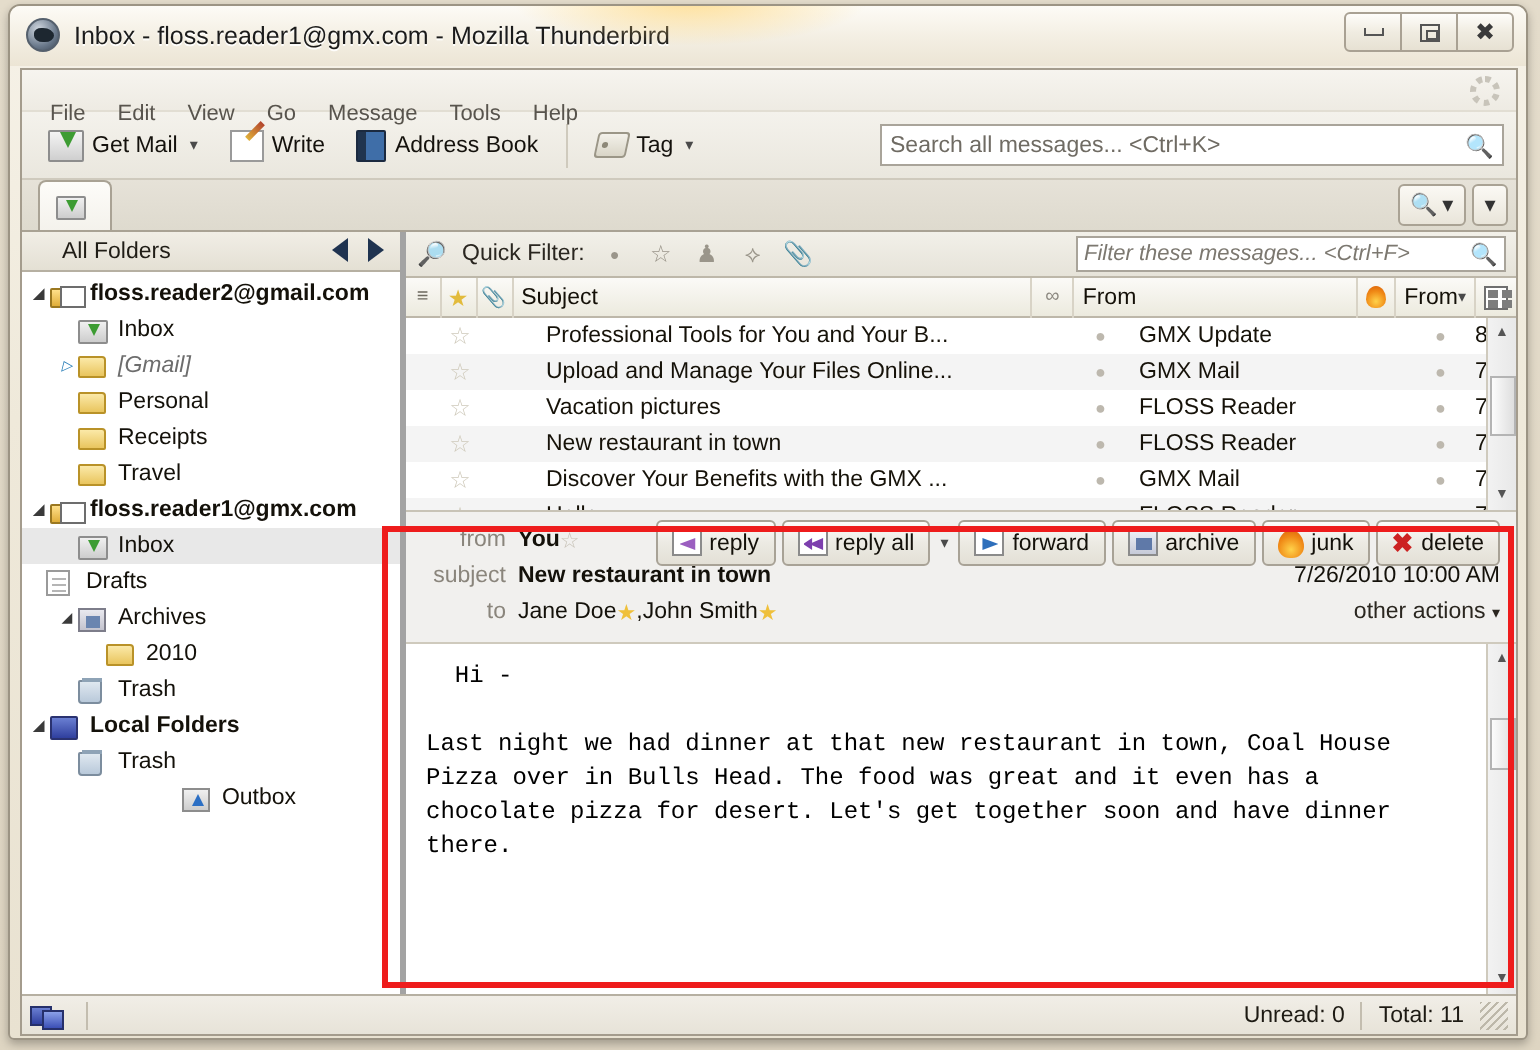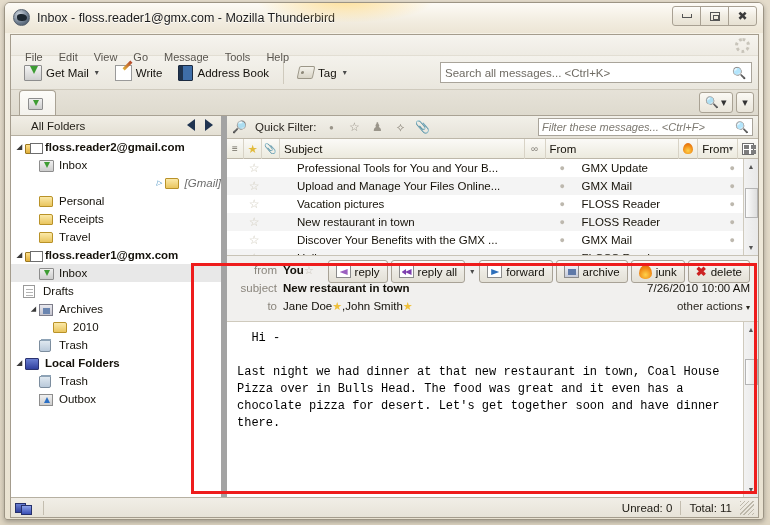--- a/index.html
+++ b/index.html
@@ -133,8 +133,8 @@
   .main { flex: 1; display: flex; min-height: 0; background: #f1efe9; }
   
   .sidebar {
-    width: 216px; display: flex; flex-direction: column;
-    border-right: 6px solid #a3a3a3; background: #fff;
+    width: 192px; display: flex; flex-direction: column;
+    border-right: 3px solid #a3a3a3; background: #fff;
   }
   .folderhead {
     height: 20px; display: flex; align-items: center;

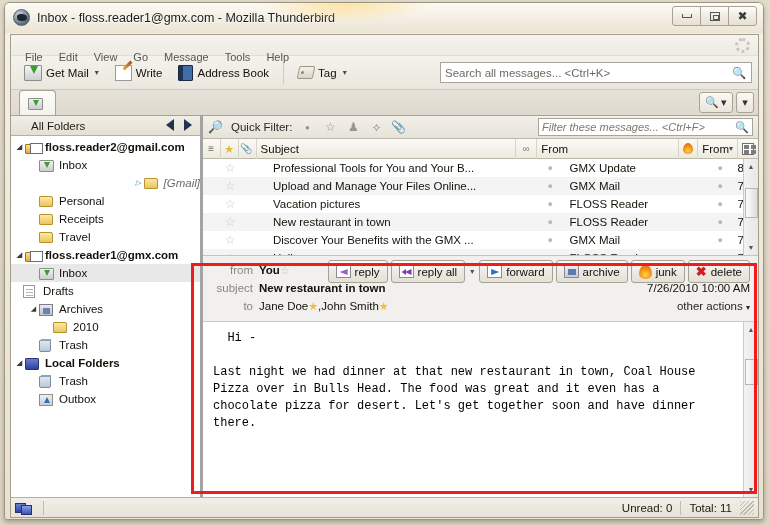--- a/index.html
+++ b/index.html
@@ -385,7 +385,7 @@
                 </span>
                 <span>Inbox</span>
               </div>
-              <div class="frow ital" style="padding-left: 17px; justify-content: flex-end;">
+              <div class="frow ital" style="padding-left: 17px;">
                 <span class="twisty closed">▷</span>
                 <span class="ficon">
                   <span class="ic-folder" style="display: block;"></span>

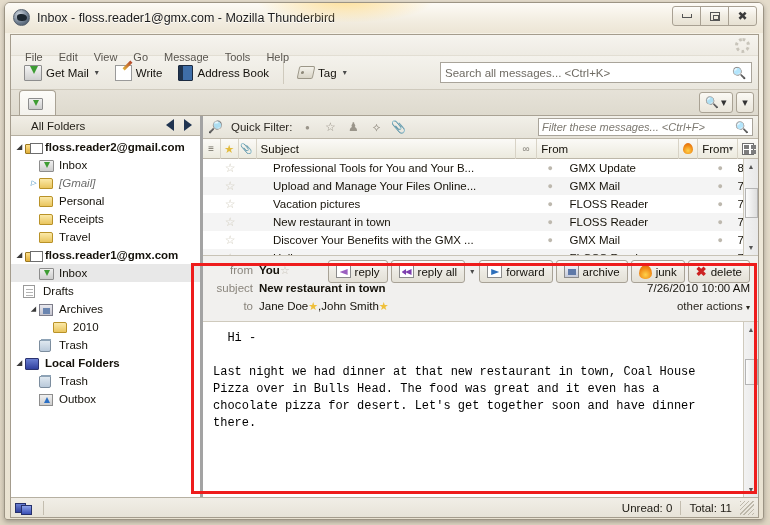--- a/index.html
+++ b/index.html
@@ -469,7 +469,7 @@
                 </span>
                 <span>Trash</span>
               </div>
-              <div class="frow" style="padding-left: 17px;">
+              <div class="frow" style="padding-left: 17px; justify-content: center;">
                 <span class="twisty "></span>
                 <span class="ficon">
                   <span class="ic-outbox" style="display: block;"></span>

